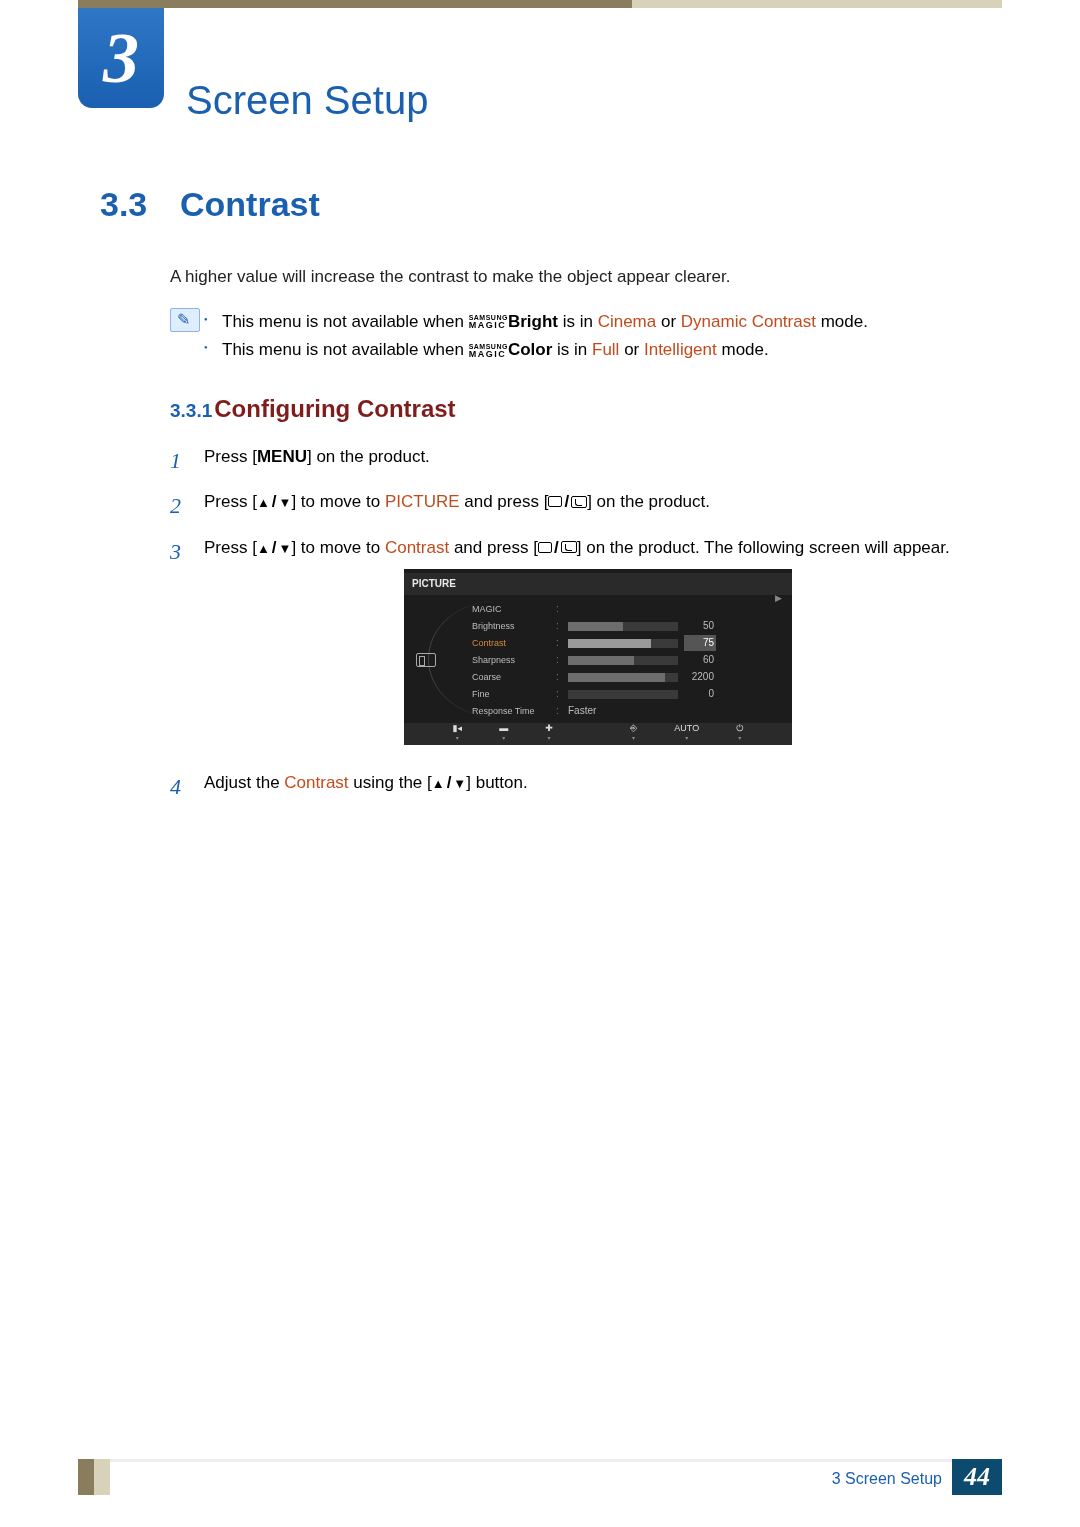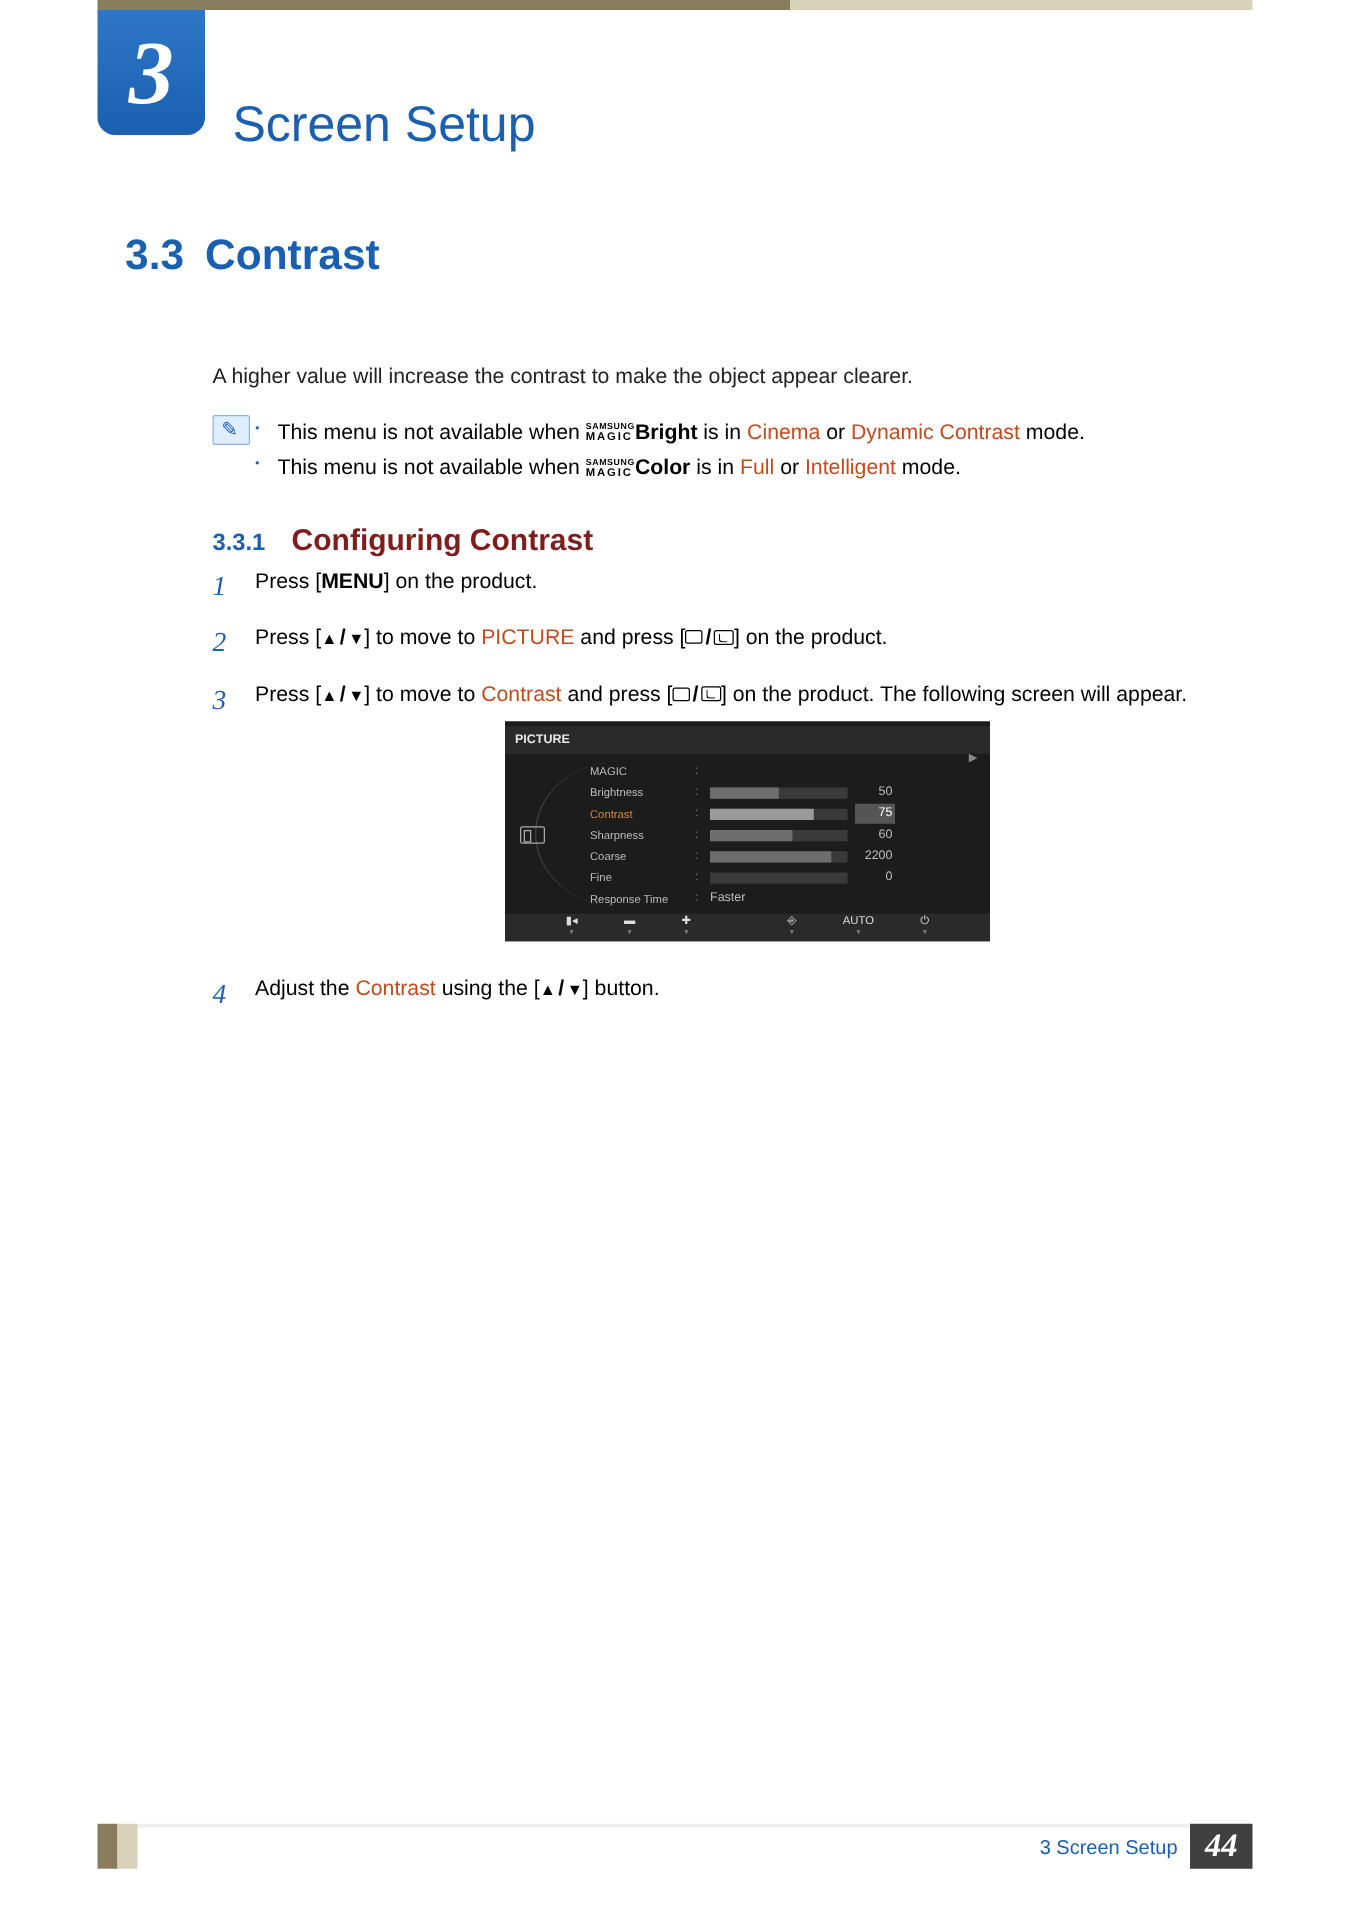--- a/index.html
+++ b/index.html
@@ -45,7 +45,7 @@
     left: 100px; top: 185px;
     width: 900px;
   }
-  .sec-row { display: flex; align-items: baseline; gap: 8px; margin-bottom: 64px; }
+  .sec-row { display: flex; align-items: baseline; gap: 24px; margin-bottom: 40px; }
   .sec-num { color: #1a5fb0; font-size: 34px; font-weight: bold; width: 56px; }
   .sec-title { color: #1a5fb0; font-size: 34px; font-weight: bold; }
   .body-text { margin-left: 70px; font-size: 17px; line-height: 1.5; color: #222; }

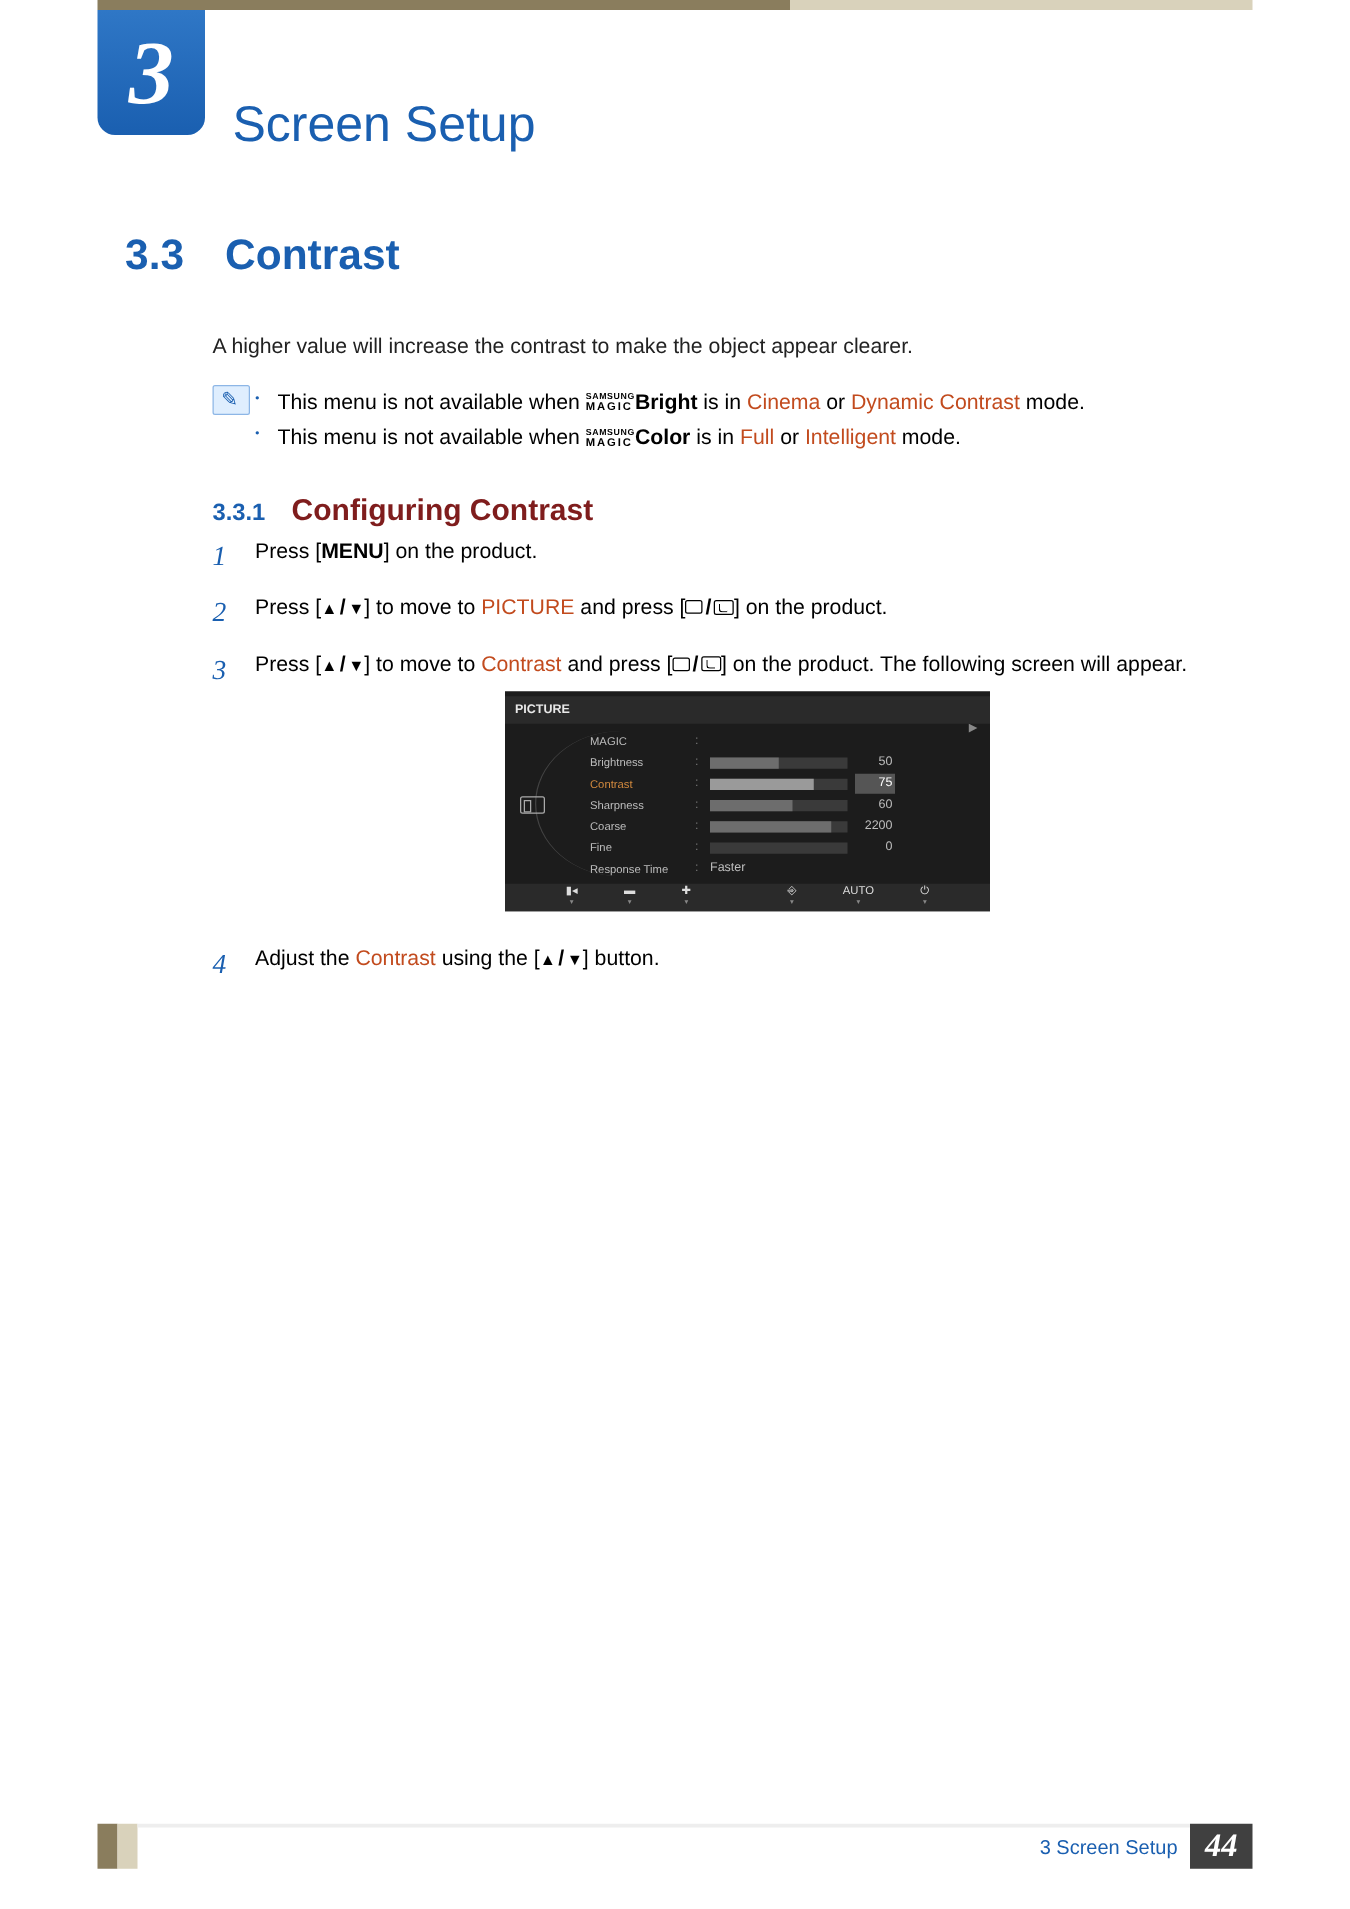--- a/index.html
+++ b/index.html
@@ -81,7 +81,7 @@
   .magic-bot { display:block; font-size: 9px; letter-spacing: 1.5px; font-weight: bold;}
   .hl { color: #c24b1e; font-weight: normal; }
   .hlb { font-weight: bold; }
-  .subsec-row { display:flex; gap: 21px; align-items: baseline; margin-top: 26px; margin-bottom: 4px; margin-left: 70px;}
+  .subsec-row { display:flex; gap: 2px; align-items: baseline; margin-top: 26px; margin-bottom: 20px; margin-left: 70px;}
   .subsec-num { color: #1a5fb0; font-size: 19px; font-weight: bold; }
   .subsec-title { color: #7f1d1d; font-size: 24px; font-weight: bold; }
   .steps { margin-left: 70px; }

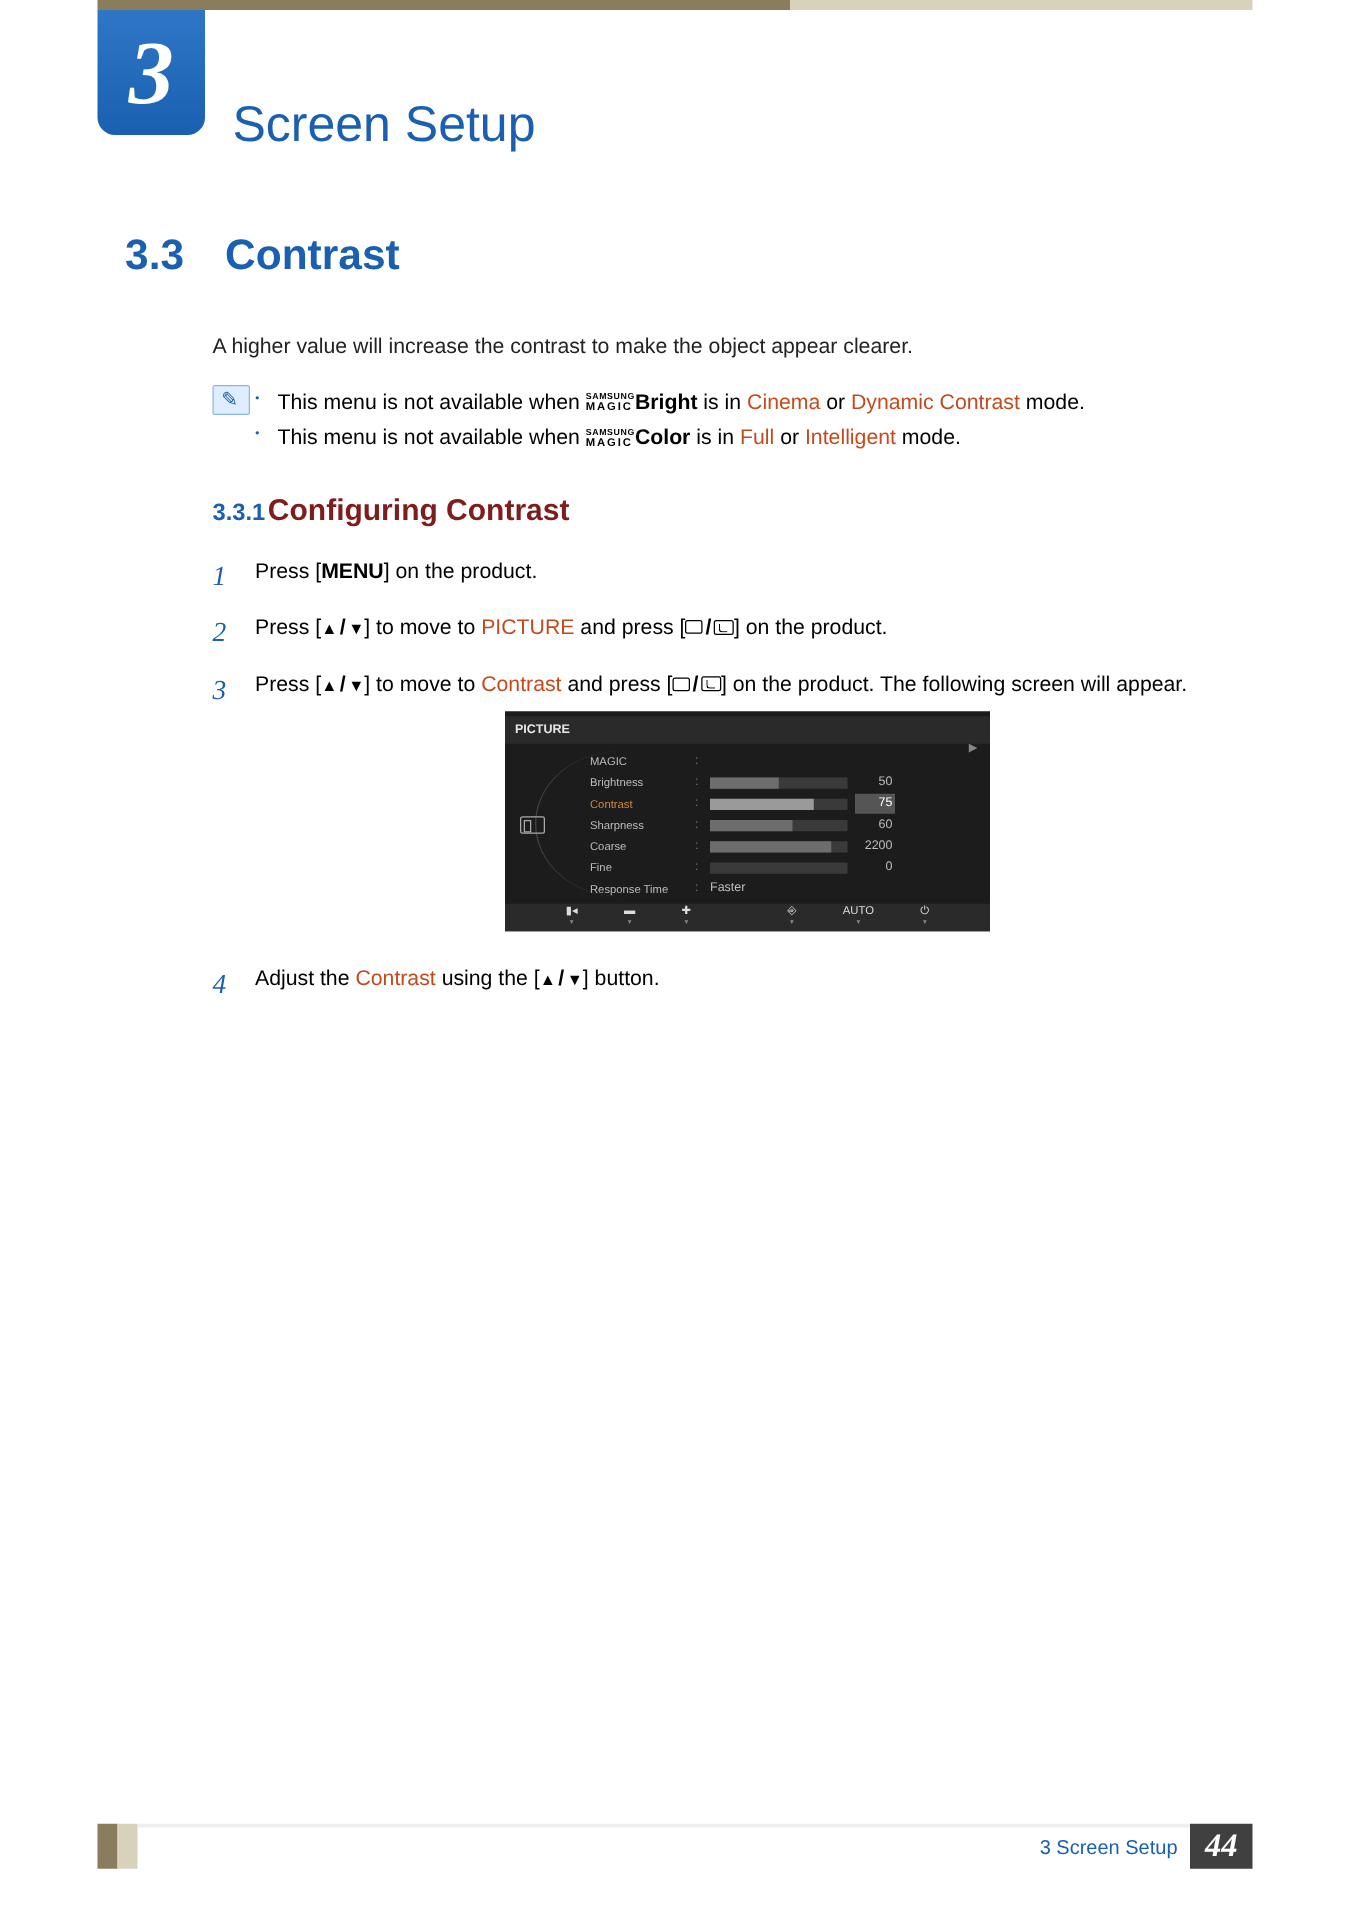--- a/index.html
+++ b/index.html
@@ -189,7 +189,7 @@
   }
   .fb-page {
     width: 50px;
-    background: #404040;
+    background: #0c4a6e;
     color: #fff;
     display:flex; align-items:center; justify-content:center;
     font-size: 26px; font-weight: bold; font-style: italic;

